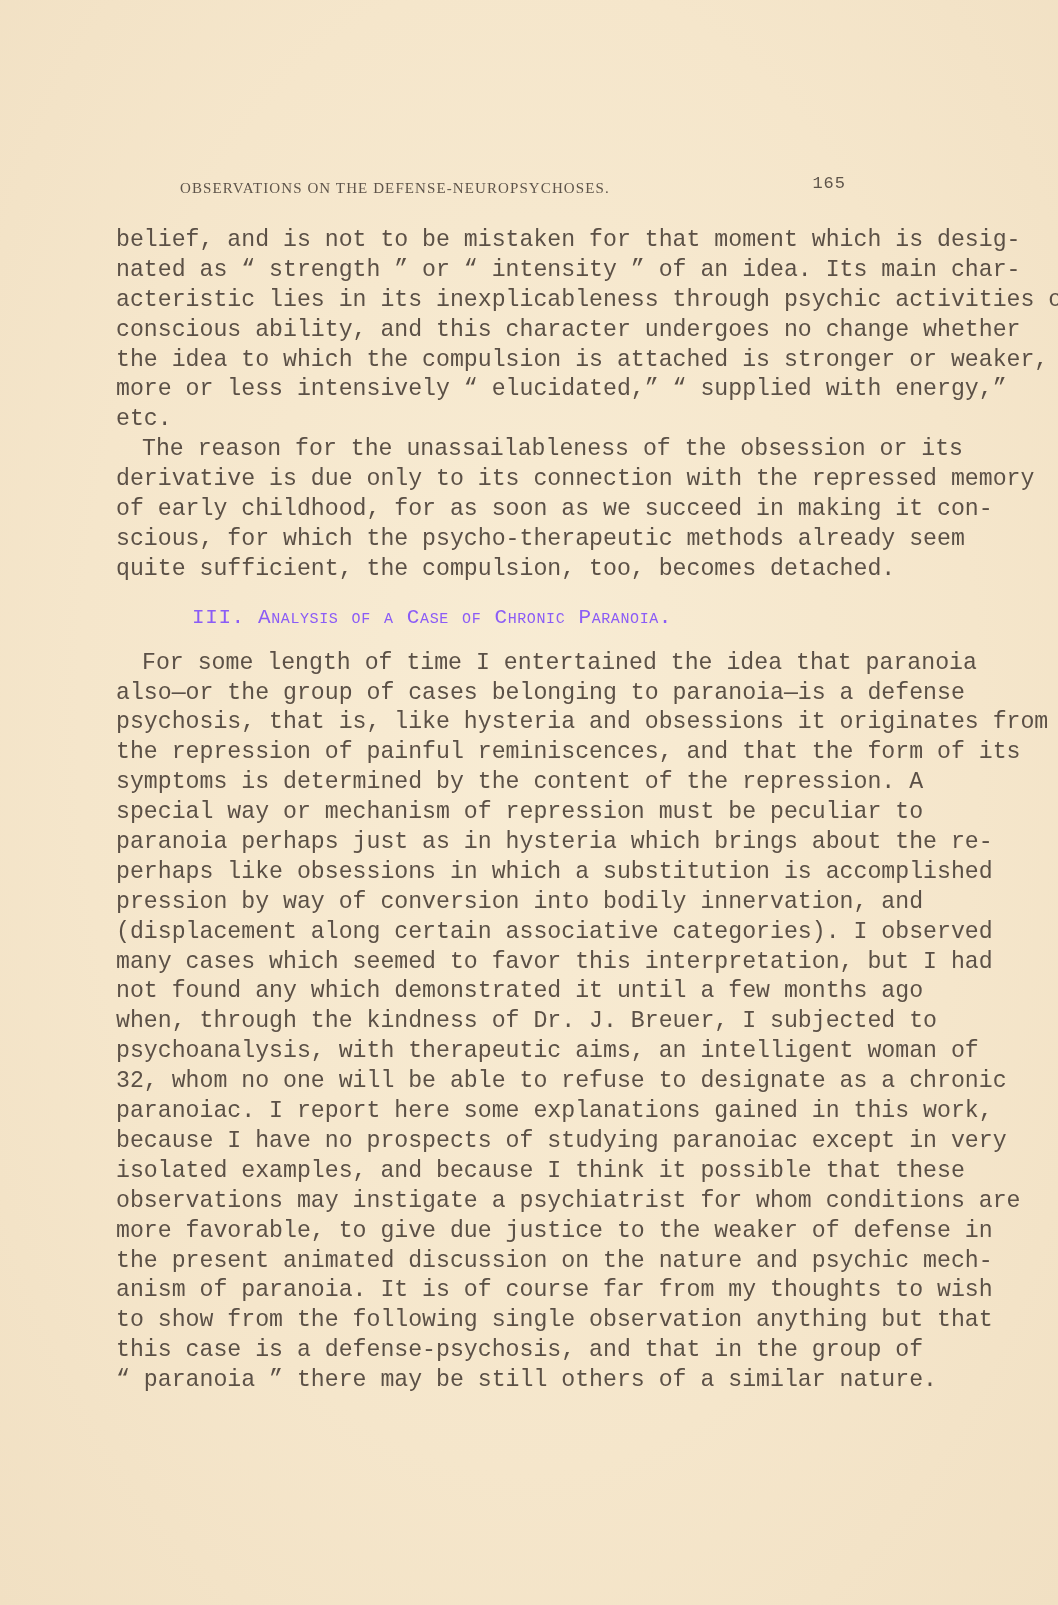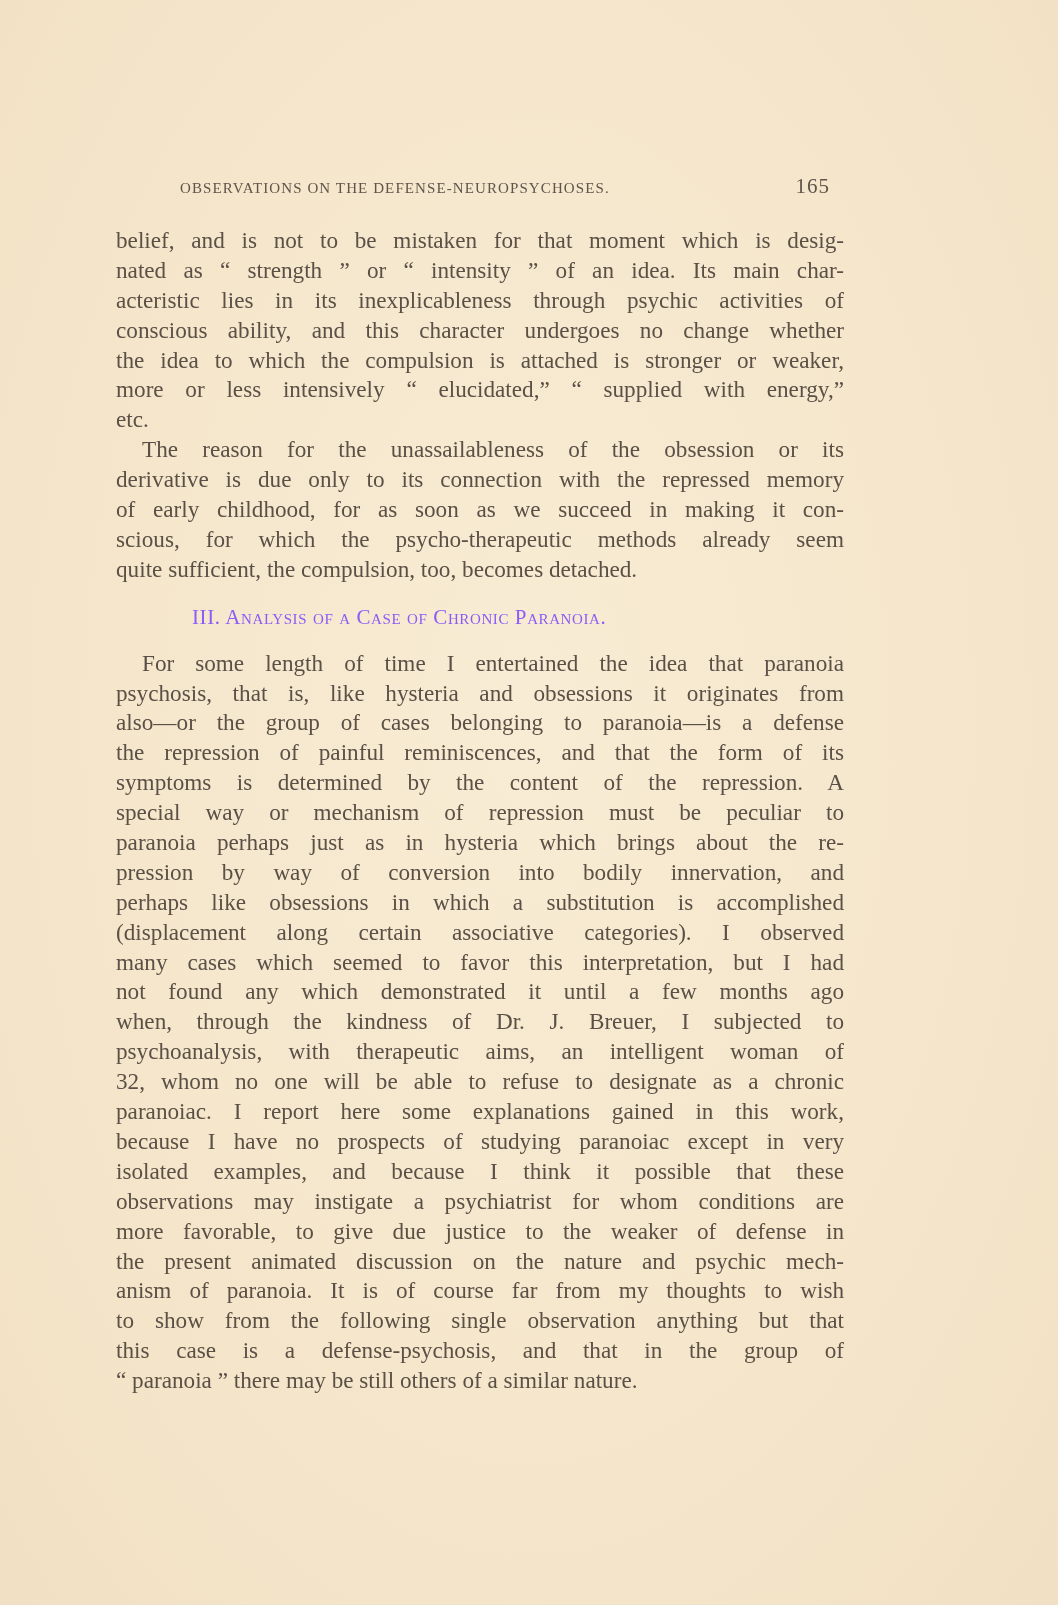--- a/index.html
+++ b/index.html
@@ -41,10 +41,11 @@
     }
     .running-head .folio {
       position: absolute;
-      right: 16px;
+      right: 0px;
       top: -2px;
-      font-size: 21px;
+      font-size: 17px;
       letter-spacing: 1px;
+      font-family: Liberation Mono, monospace;
     }
     .text-block {
       position: absolute;

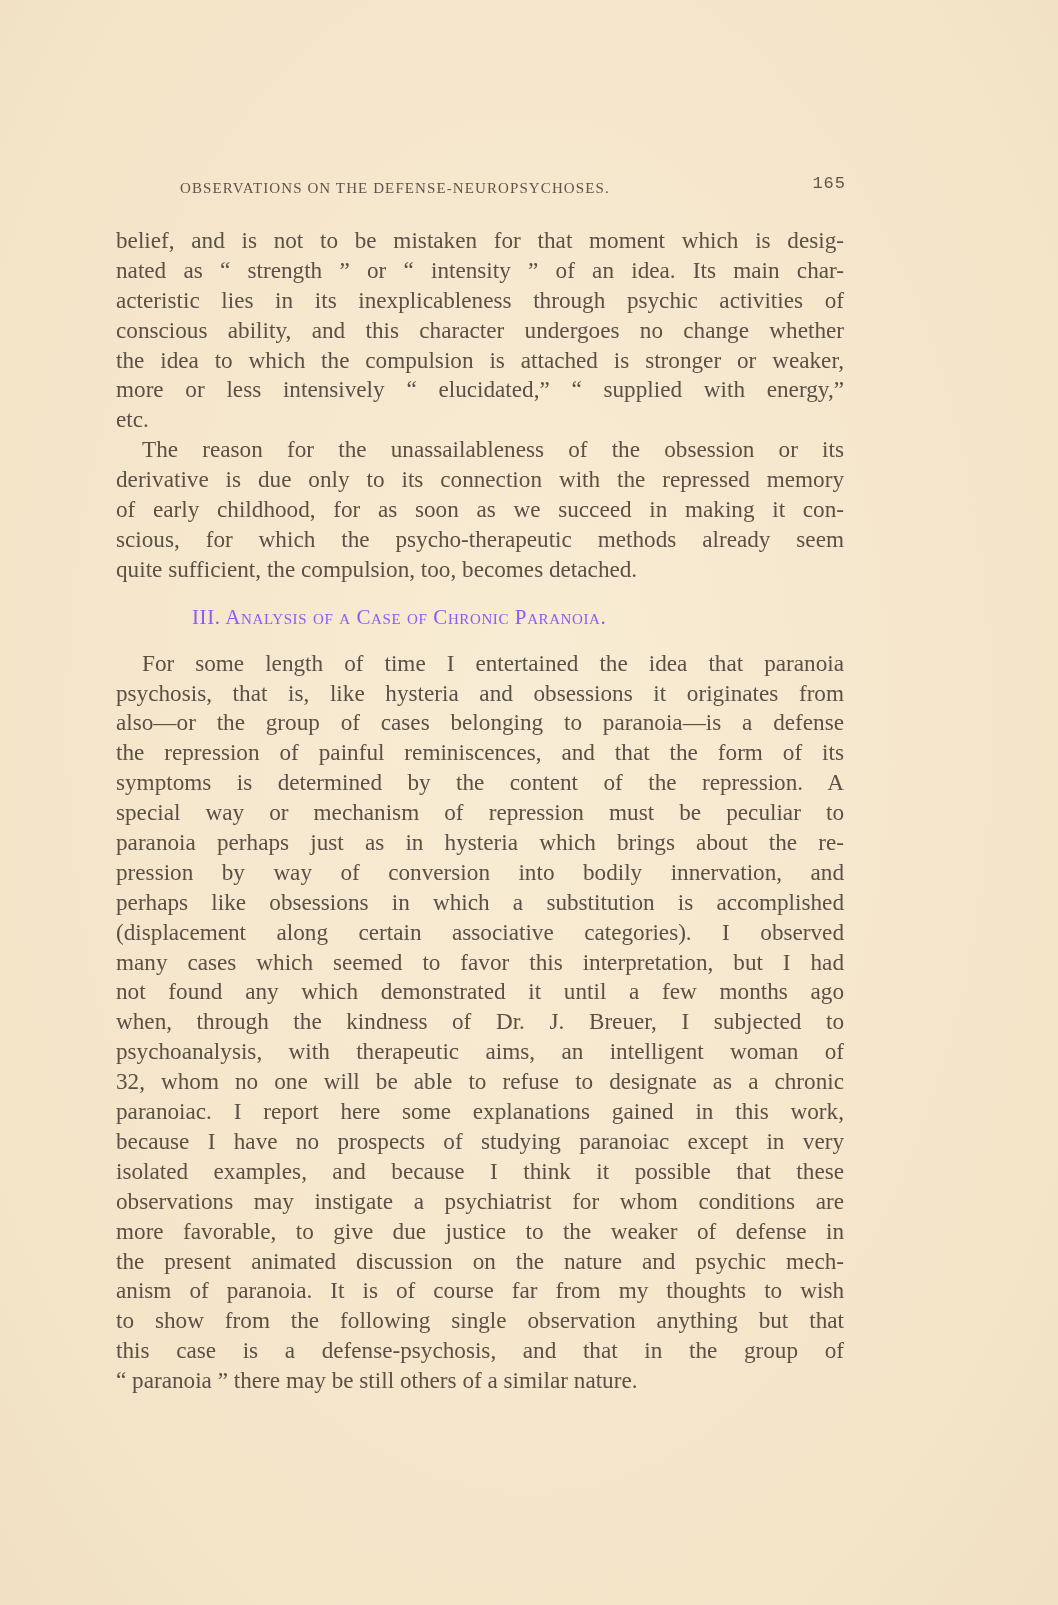--- a/index.html
+++ b/index.html
@@ -55,6 +55,7 @@
       font-size: 23.2px;
       line-height: 29.9px;
       color: #5b5046;
+      font-family: Liberation Mono, monospace;
     }
     .line {
       display: block;

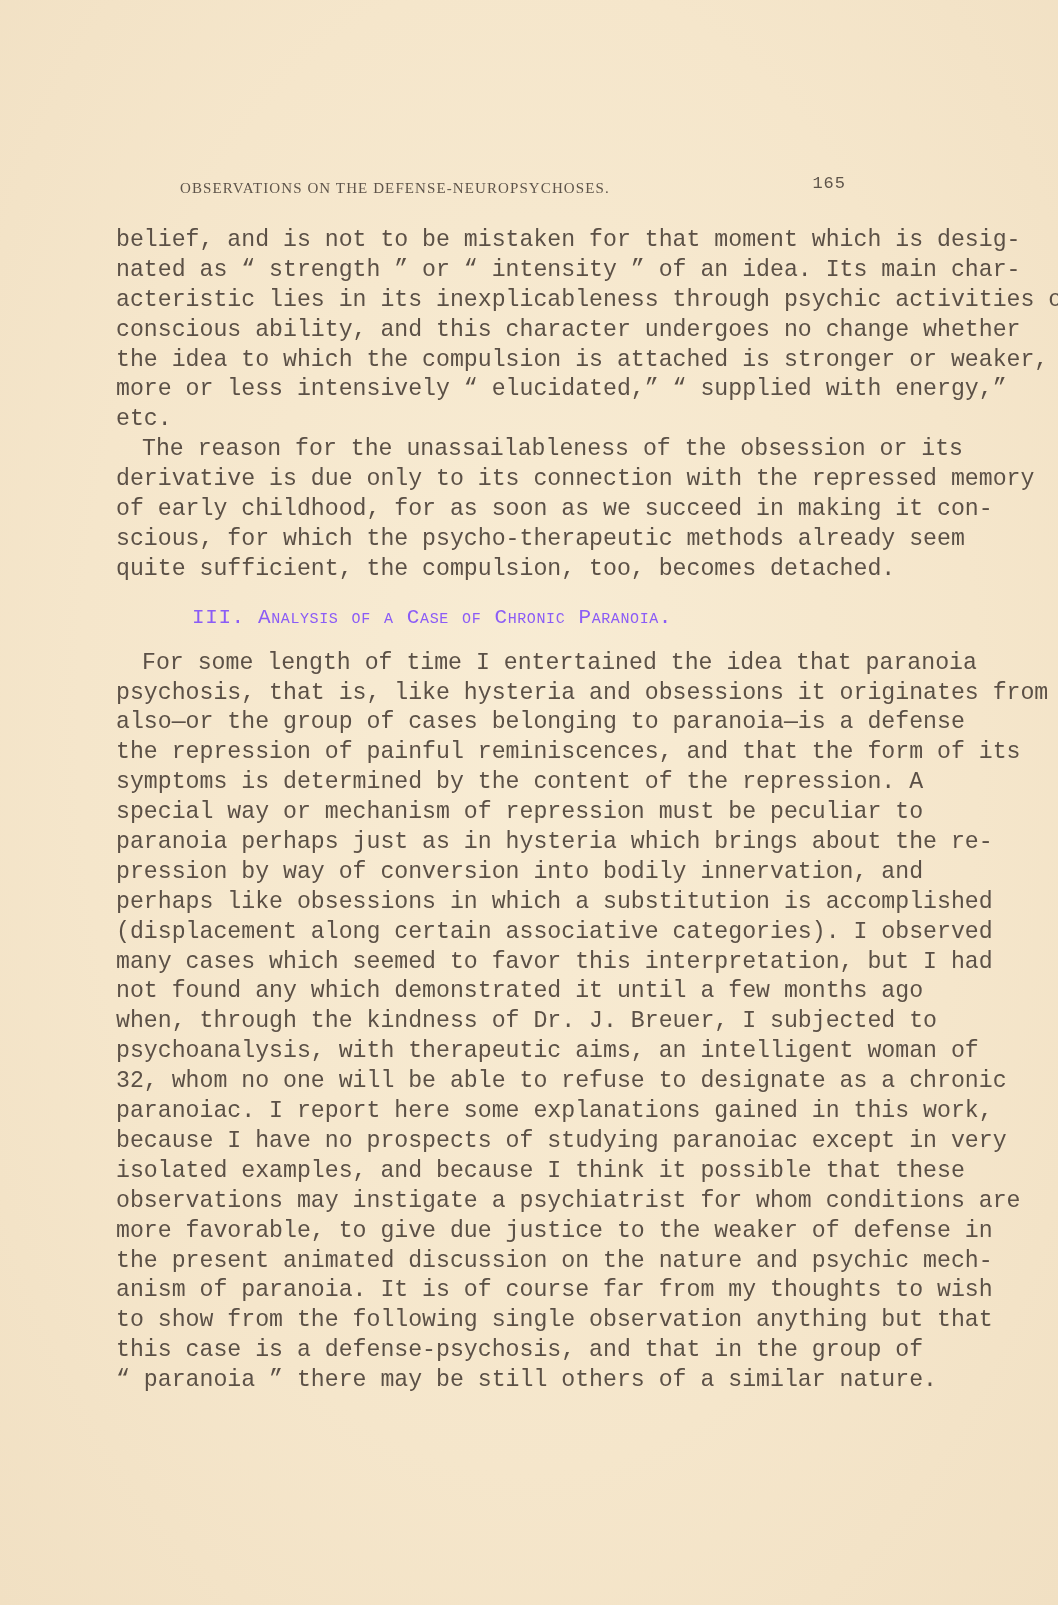--- a/index.html
+++ b/index.html
@@ -117,8 +117,8 @@
 
     <div>
       <span class="line indent">For some length of time I entertained the idea that paranoia</span>
+      <span class="line">also—or the group of cases belonging to paranoia—is a defense</span>
       <span class="line">psychosis, that is, like hysteria and obsessions it originates from</span>
-      <span class="line">also—or the group of cases belonging to paranoia—is a defense</span>
       <span class="line">the repression of painful reminiscences, and that the form of its</span>
       <span class="line">symptoms is determined by the content of the repression.  A</span>
       <span class="line">special way or mechanism of repression must be peculiar to</span>

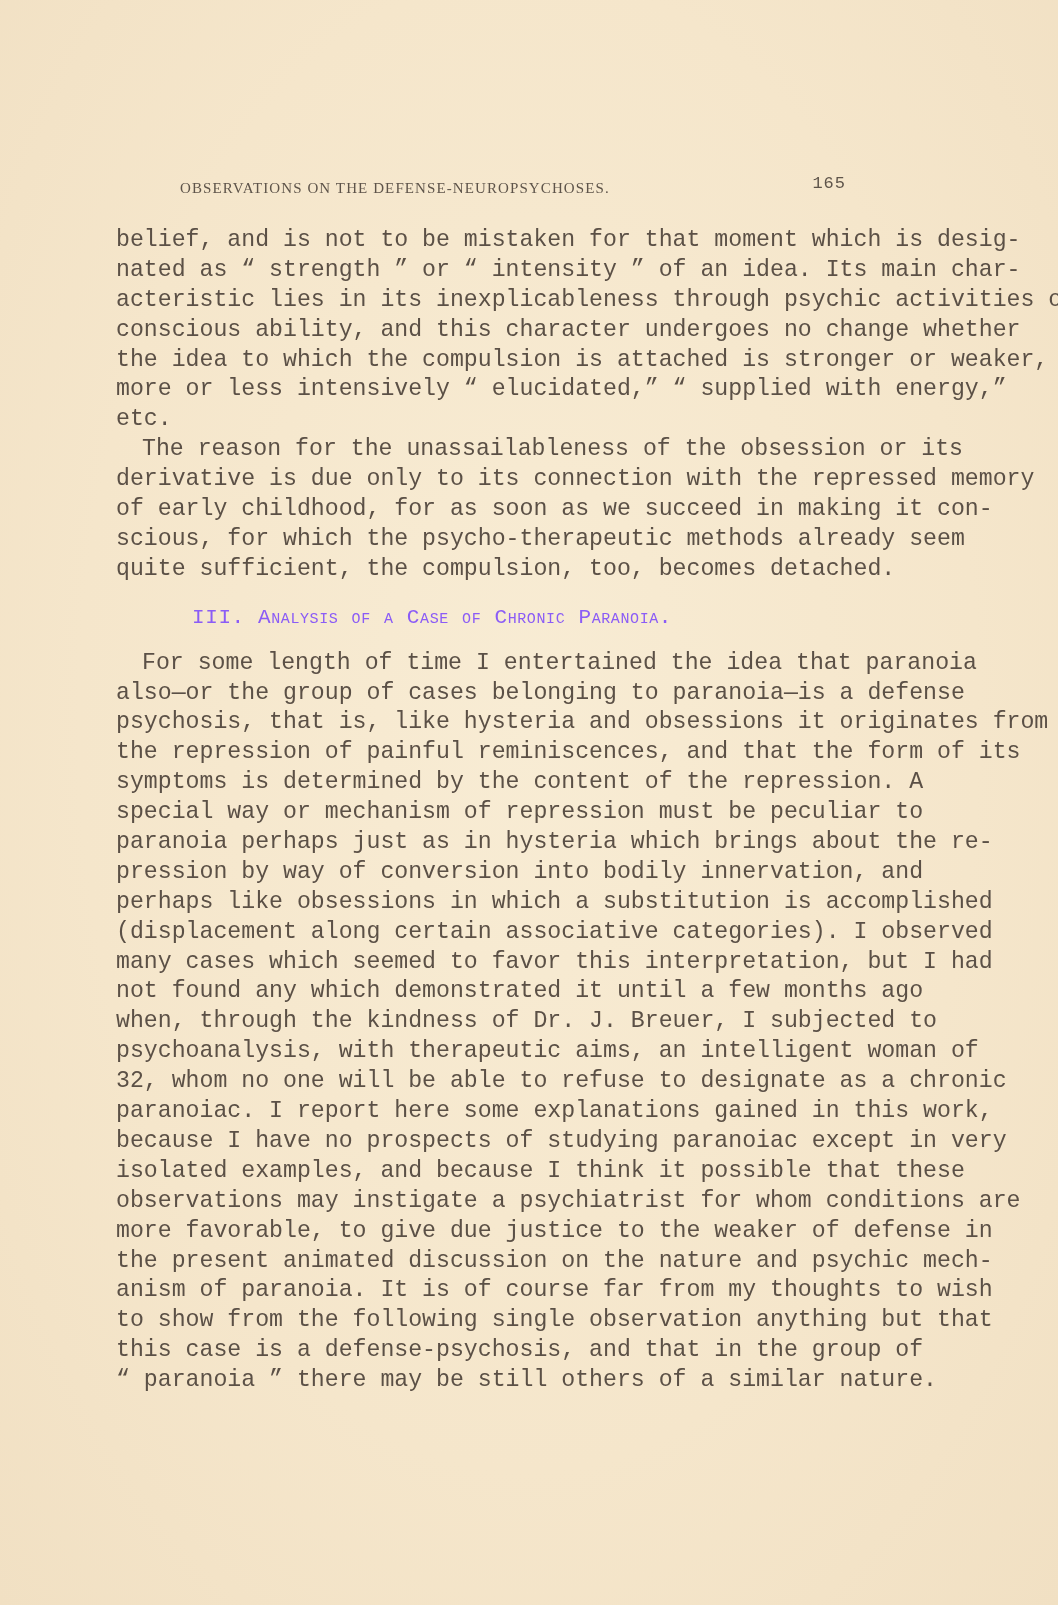--- a/index.html
+++ b/index.html
@@ -123,8 +123,8 @@
       <span class="line">symptoms is determined by the content of the repression.  A</span>
       <span class="line">special way or mechanism of repression must be peculiar to</span>
       <span class="line">paranoia perhaps just as in hysteria which brings about the re-</span>
+      <span class="line">perhaps like obsessions in which a substitution is accomplished</span>
       <span class="line">pression by way of conversion into bodily innervation, and</span>
-      <span class="line">perhaps like obsessions in which a substitution is accomplished</span>
       <span class="line">(displacement along certain associative categories).  I observed</span>
       <span class="line">many cases which seemed to favor this interpretation, but I had</span>
       <span class="line">not found any which demonstrated it until a few months ago</span>

